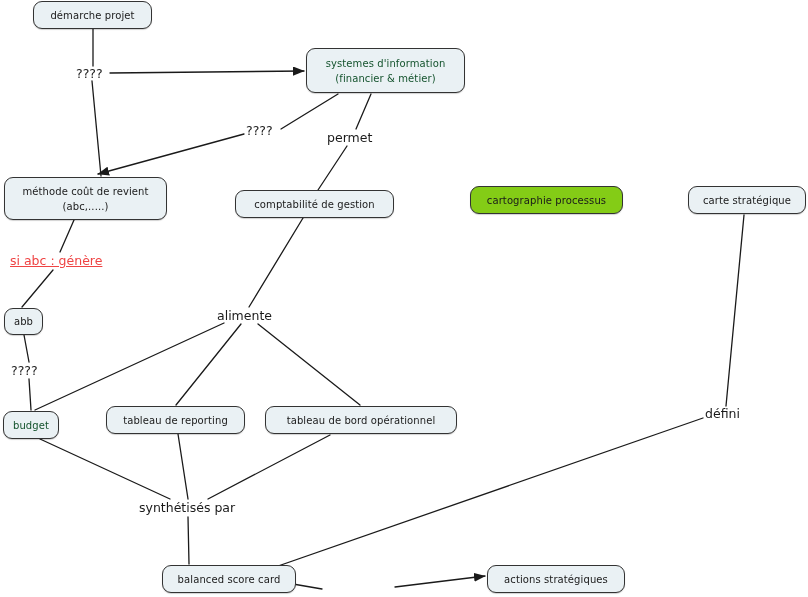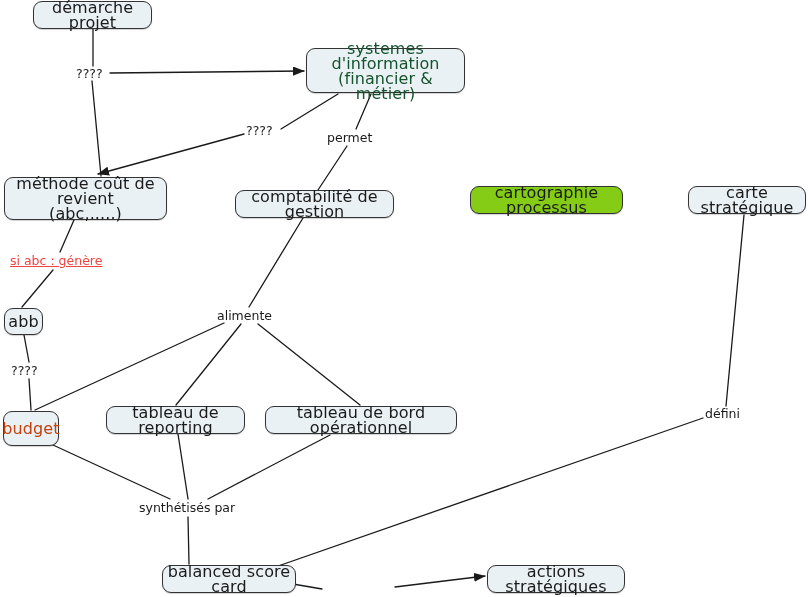--- a/index.html
+++ b/index.html
@@ -37,7 +37,7 @@
     justify-content: center;
     text-align: center;
     color: #1a1a1a;
-    font-size: 16px;
+    font-size: 10px;
     line-height: 15px;
     letter-spacing: 0.1px;
     white-space: pre-line;

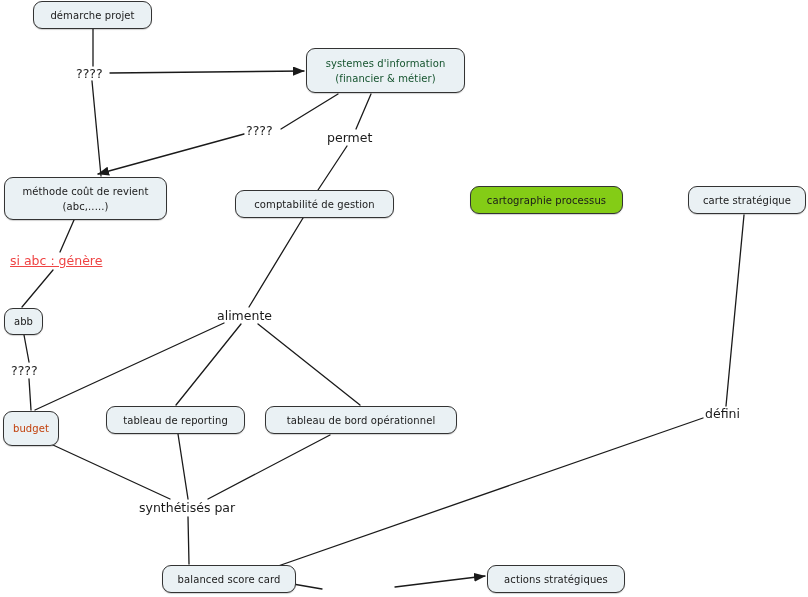--- a/index.html
+++ b/index.html
@@ -100,7 +100,7 @@
       <div class="node" style="left: 470px; top: 186px; width: 153px; height: 28px; background: #84cc16; border-color: rgb(51, 51, 51); color: rgb(26, 26, 26);">cartographie processus</div>
       <div class="node" style="left: 688px; top: 186px; width: 118px; height: 28px; background: rgb(234, 241, 244); border-color: rgb(51, 51, 51); color: rgb(26, 26, 26);">carte stratégique</div>
       <div class="node" style="left: 4px; top: 308px; width: 39px; height: 27px; background: rgb(234, 241, 244); border-color: rgb(51, 51, 51); color: rgb(26, 26, 26);">abb</div>
-      <div class="node" style="left: 3px; top: 411px; width: 56px; height: 35px; background: rgb(234, 241, 244); border-color: rgb(51, 51, 51); color: #c2410c;">budget</div>
+      <div class="node" style="left: 3px; top: 411px; width: 56px; height: 28px; background: rgb(234, 241, 244); border-color: rgb(51, 51, 51); color: #14532d;">budget</div>
       <div class="node" style="left: 106px; top: 406px; width: 139px; height: 28px; background: rgb(234, 241, 244); border-color: rgb(51, 51, 51); color: rgb(26, 26, 26);">tableau de reporting</div>
       <div class="node" style="left: 265px; top: 406px; width: 192px; height: 28px; background: rgb(234, 241, 244); border-color: rgb(51, 51, 51); color: rgb(26, 26, 26);">tableau de bord opérationnel</div>
       <div class="node" style="left: 122px; top: 565px; width: 134px; height: 28px; background: rgb(234, 241, 244); border-color: rgb(51, 51, 51); color: rgb(26, 26, 26); margin-left: 40px;">balanced score card</div>

